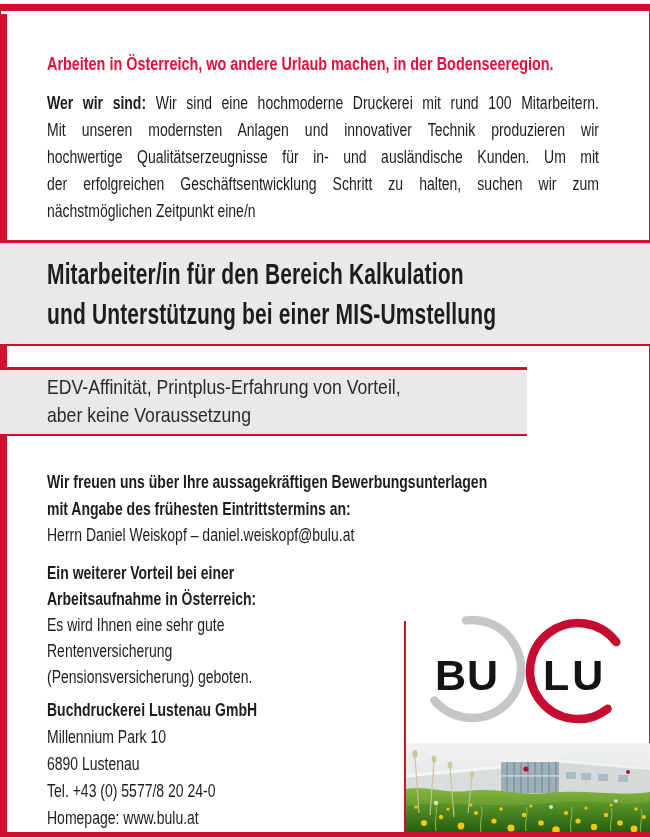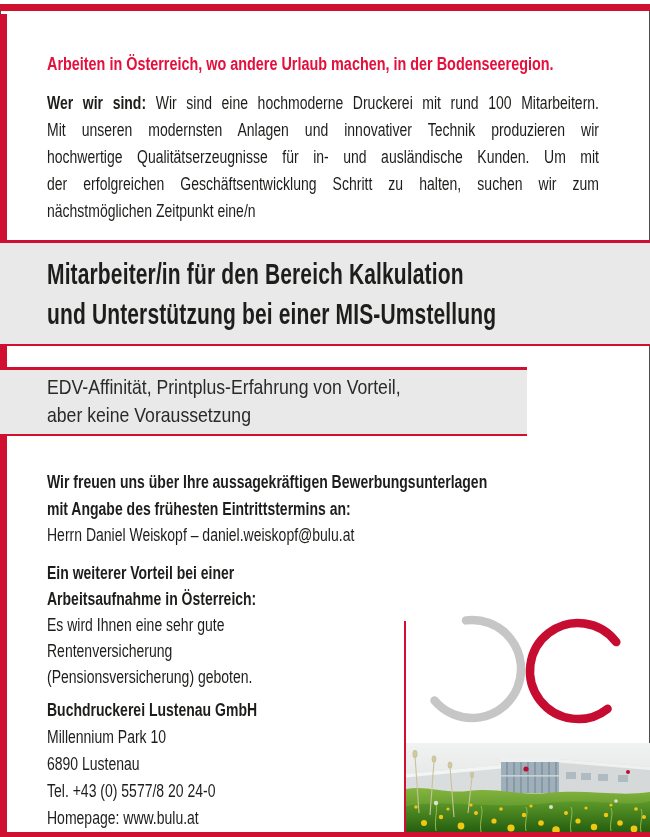--- a/index.html
+++ b/index.html
@@ -112,6 +112,7 @@
     <path d="M46.0 13.4 A49 49 0 1 1 14.5 93.5" fill="none" stroke="#c6c6c6" stroke-width="8.5" stroke-linecap="round"></path>
     <path d="M196.3 35.1 A48 48 0 1 0 187.6 101.8" fill="none" stroke="#c60c30" stroke-width="8.5" stroke-linecap="round"></path>
   </svg>
+  <div class="logo-word logo-bu">BU</div>
 
   <svg class="photo" viewBox="0 0 244 90" preserveAspectRatio="none" aria-hidden="true">
     <defs>

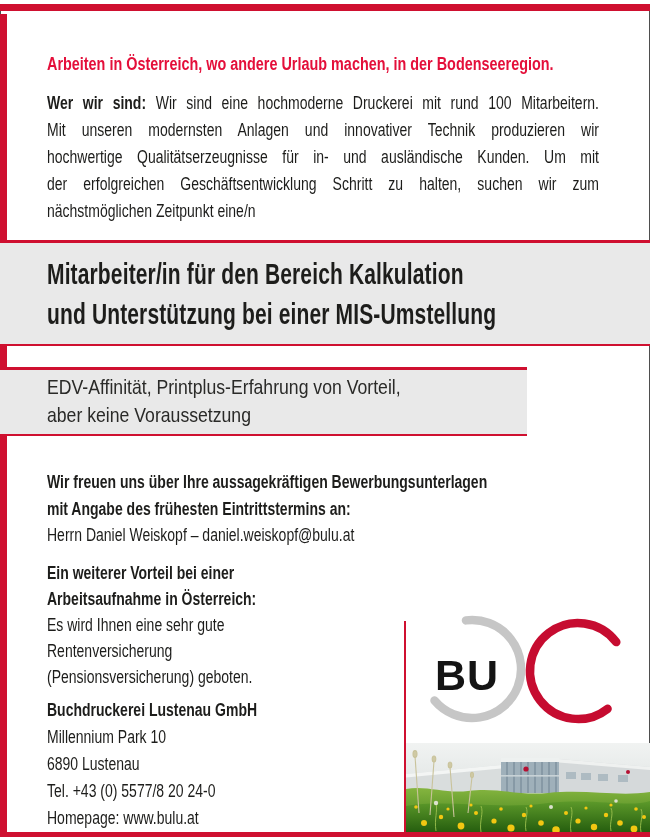--- a/index.html
+++ b/index.html
@@ -113,6 +113,7 @@
     <path d="M196.3 35.1 A48 48 0 1 0 187.6 101.8" fill="none" stroke="#c60c30" stroke-width="8.5" stroke-linecap="round"></path>
   </svg>
   <div class="logo-word logo-bu">BU</div>
+  <div class="logo-word logo-lu">LU</div>
 
   <svg class="photo" viewBox="0 0 244 90" preserveAspectRatio="none" aria-hidden="true">
     <defs>

